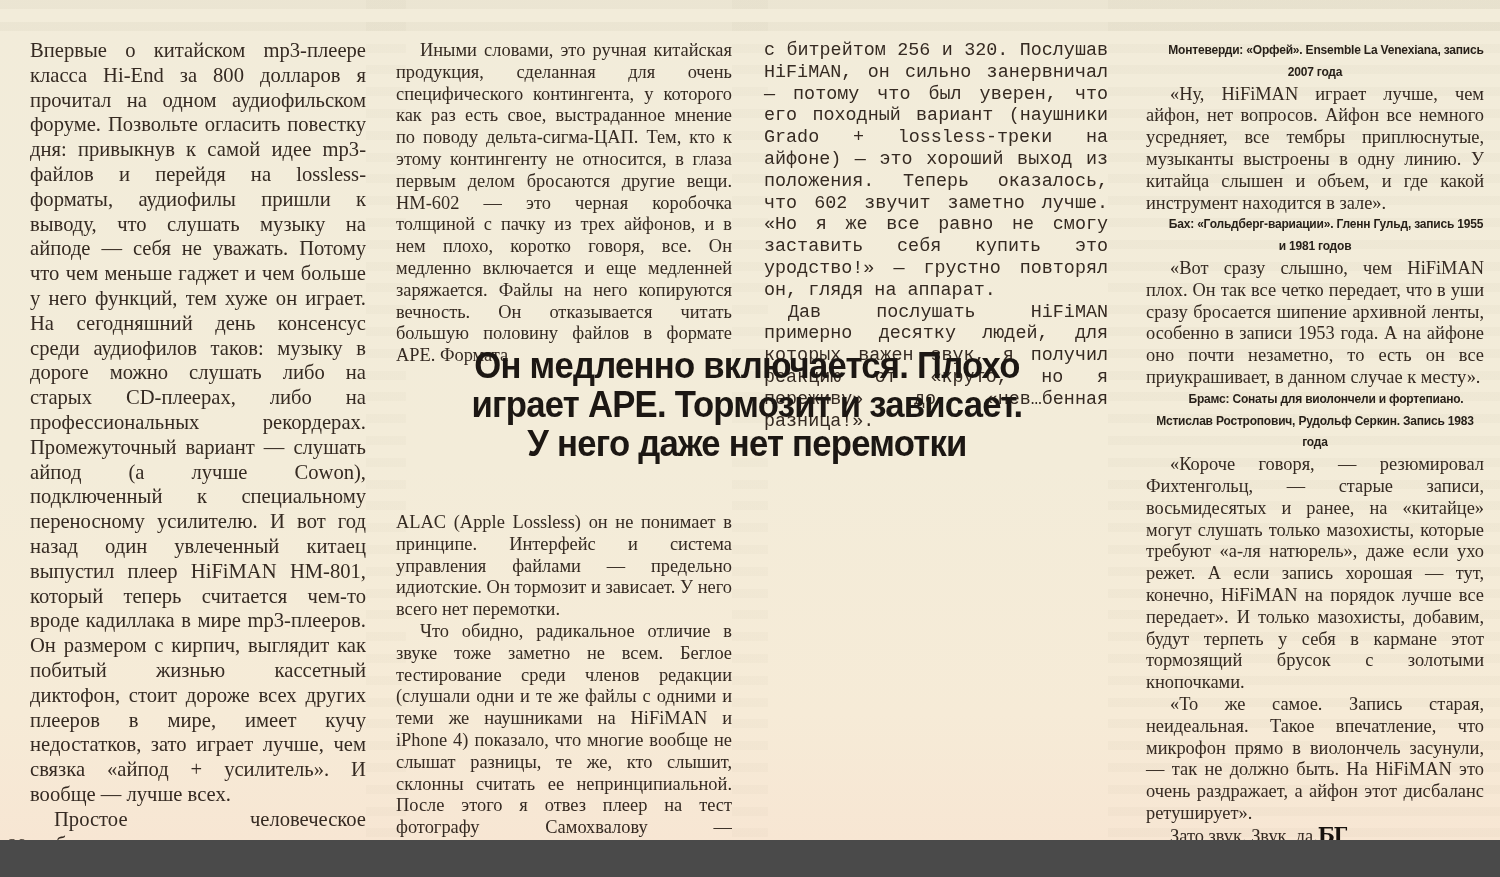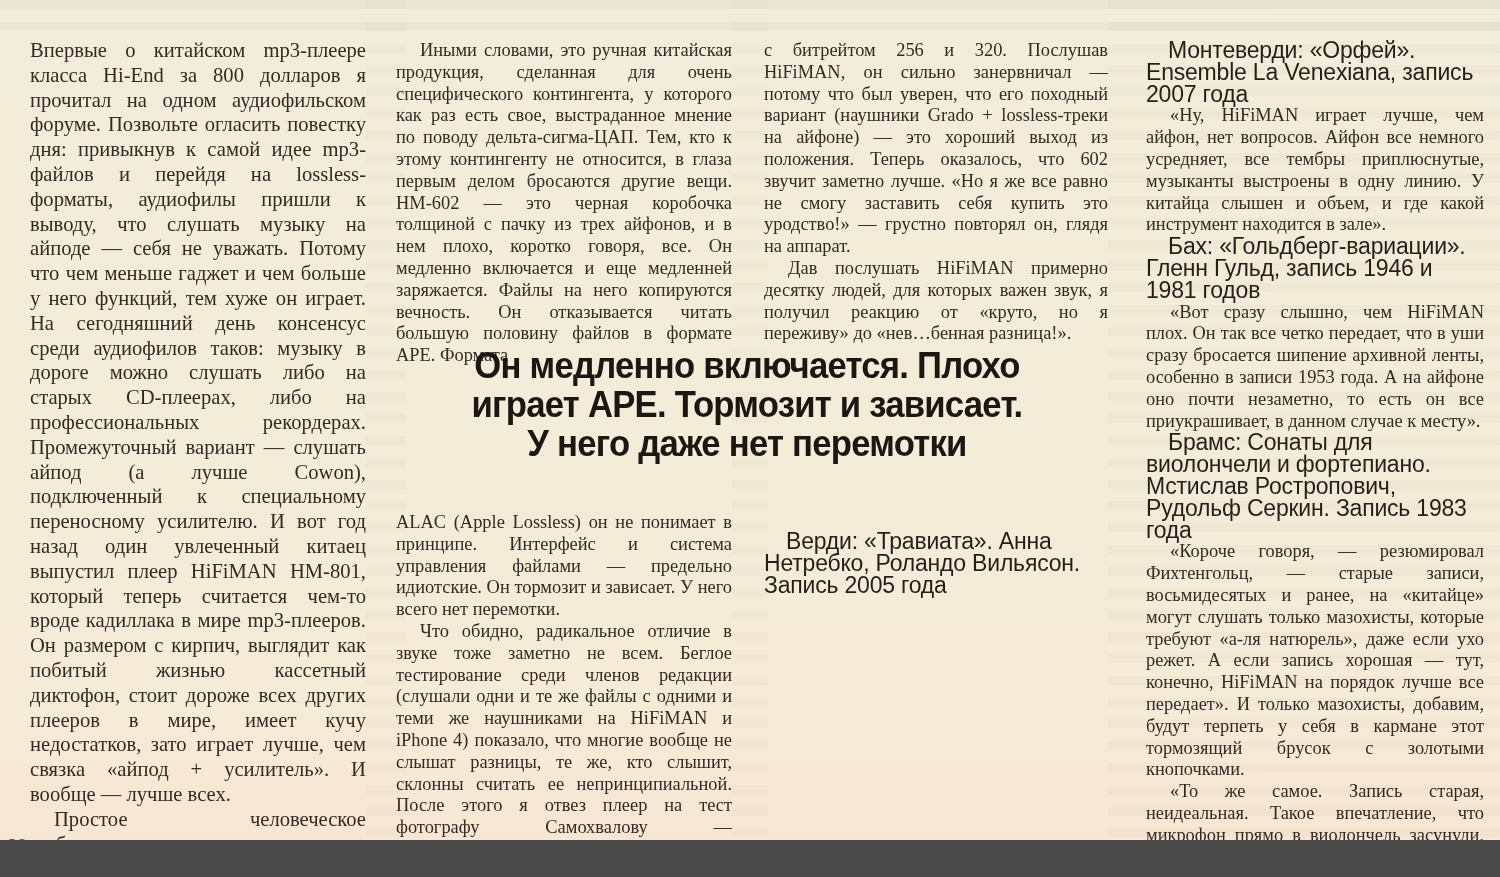--- a/index.html
+++ b/index.html
@@ -72,7 +72,7 @@
     <p class="ind">Иными словами, это ручная китайская продукция, сделанная для очень специфического контингента, у которого как раз есть свое, выстраданное мнение по поводу дельта-сигма-ЦАП. Тем, кто к этому контингенту не относится, в глаза первым делом бросаются другие вещи. HM-602 — это черная коробочка толщиной с пачку из трех айфонов, и в нем плохо, коротко говоря, все. Он медленно включается и еще медленней заряжается. Файлы на него копируются вечность. Он отказывается читать большую половину файлов в формате APE. Формата</p>
   </div>
 
-  <div class="col serif-sm" style="left:764px;top:40px;width:344px;">
+  <div class="col serif-sm" style="left:764px;top:40px;width:344px;font-family:Liberation Mono, monospace;">
     <p>с битрейтом 256 и 320. Послушав HiFiMAN, он сильно занервничал — потому что был уверен, что его походный вариант (наушники Grado + lossless-треки на айфоне) — это хороший выход из положения. Теперь оказалось, что 602 звучит заметно лучше. «Но я же все равно не смогу заставить себя купить это уродство!» — грустно повторял он, глядя на аппарат.</p>
     <p class="ind">Дав послушать HiFiMAN примерно десятку людей, для которых важен звук, я получил реакцию от «круто, но я переживу» до «нев…бенная разница!».</p>
   </div>

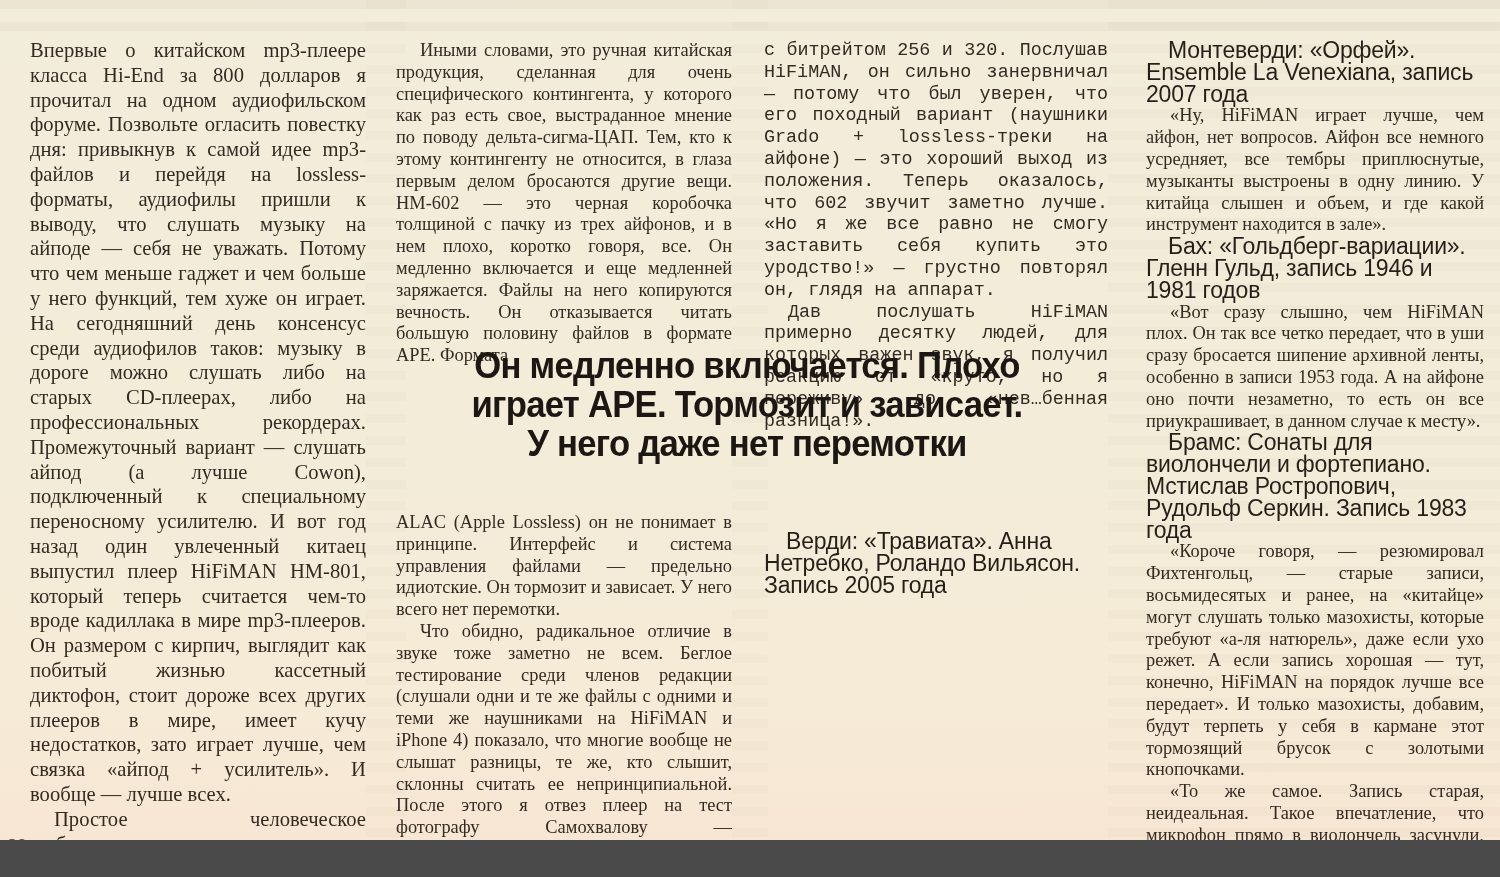--- a/index.html
+++ b/index.html
@@ -25,9 +25,9 @@
   .col p{margin:0;}
   p.ind{text-indent:24px;}
   .heading{
-    font-family:"Liberation Sans","DejaVu Sans",sans-serif;font-weight:400;
-    font-size:23px;line-height:21.8px;letter-spacing:-0.2px;
-    color:#261f18;text-align:left;text-indent:22px;
+    font-family:"Liberation Sans","DejaVu Sans",sans-serif;font-weight:700;
+    font-size:12px;line-height:21.8px;letter-spacing:-0.2px;
+    color:#261f18;text-align:center;text-indent:22px;
   }
   .heading.gap{margin-top:17px;}
   .quote{

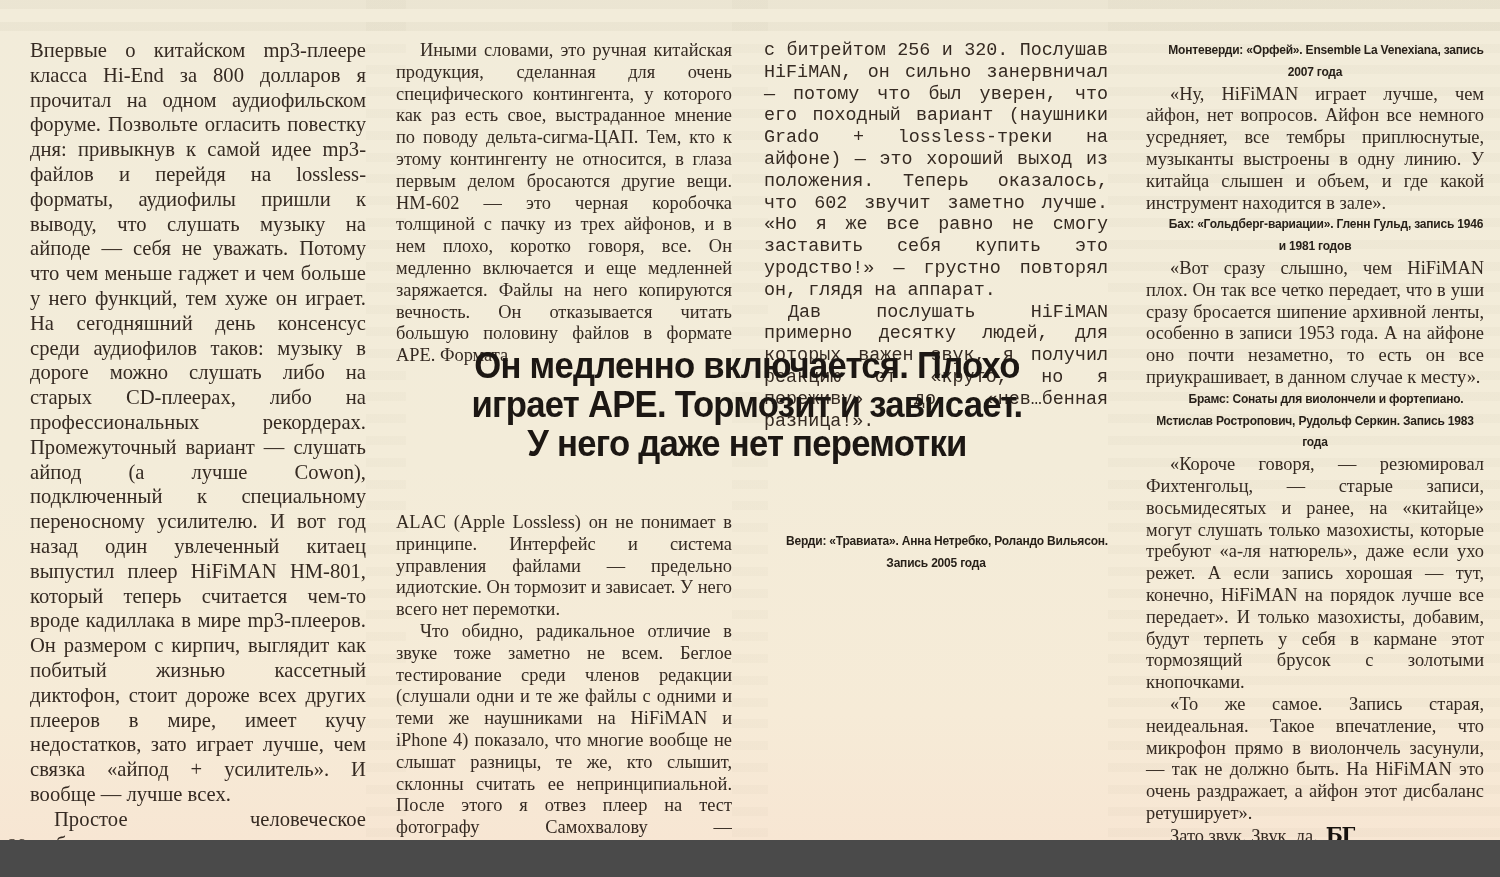--- a/index.html
+++ b/index.html
@@ -95,7 +95,7 @@
   <div class="col serif-sm" style="left:1146px;top:40px;width:338px;">
     <p class="heading">Монтеверди: «Орфей». Ensemble La Venexiana, запись 2007 года</p>
     <p class="ind">«Ну, HiFiMAN играет лучше, чем айфон, нет вопросов. Айфон все немного усредняет, все тембры приплюснутые, музыканты выстроены в одну линию. У китайца слышен и объем, и где какой инструмент находится в зале».</p>
-    <p class="heading">Бах: «Гольдберг-вариации». Гленн Гульд, запись 1946 и 1981 годов</p>
+    <p class="heading">Бах: «Гольдберг-вариации». Гленн Гульд, запись 1955 и 1981 годов</p>
     <p class="ind">«Вот сразу слышно, чем HiFiMAN плох. Он так все четко передает, что в уши сразу бросается шипение архивной ленты, особенно в записи 1953 года. А на айфоне оно почти незаметно, то есть он все приукрашивает, в данном случае к месту».</p>
     <p class="heading">Брамс: Сонаты для виолончели и фортепиано. Мстислав Ростропович, Рудольф Серкин. Запись 1983 года</p>
     <p class="ind">«Короче говоря, — резюмировал Фихтенгольц, — старые записи, восьмидесятых и ранее, на «китайце» могут слушать только мазохисты, которые требуют «а-ля натюрель», даже если ухо режет. А если запись хорошая — тут, конечно, HiFiMAN на порядок лучше все передает». И только мазохисты, добавим, будут терпеть у себя в кармане этот тормозящий брусок с золотыми кнопочками.</p>

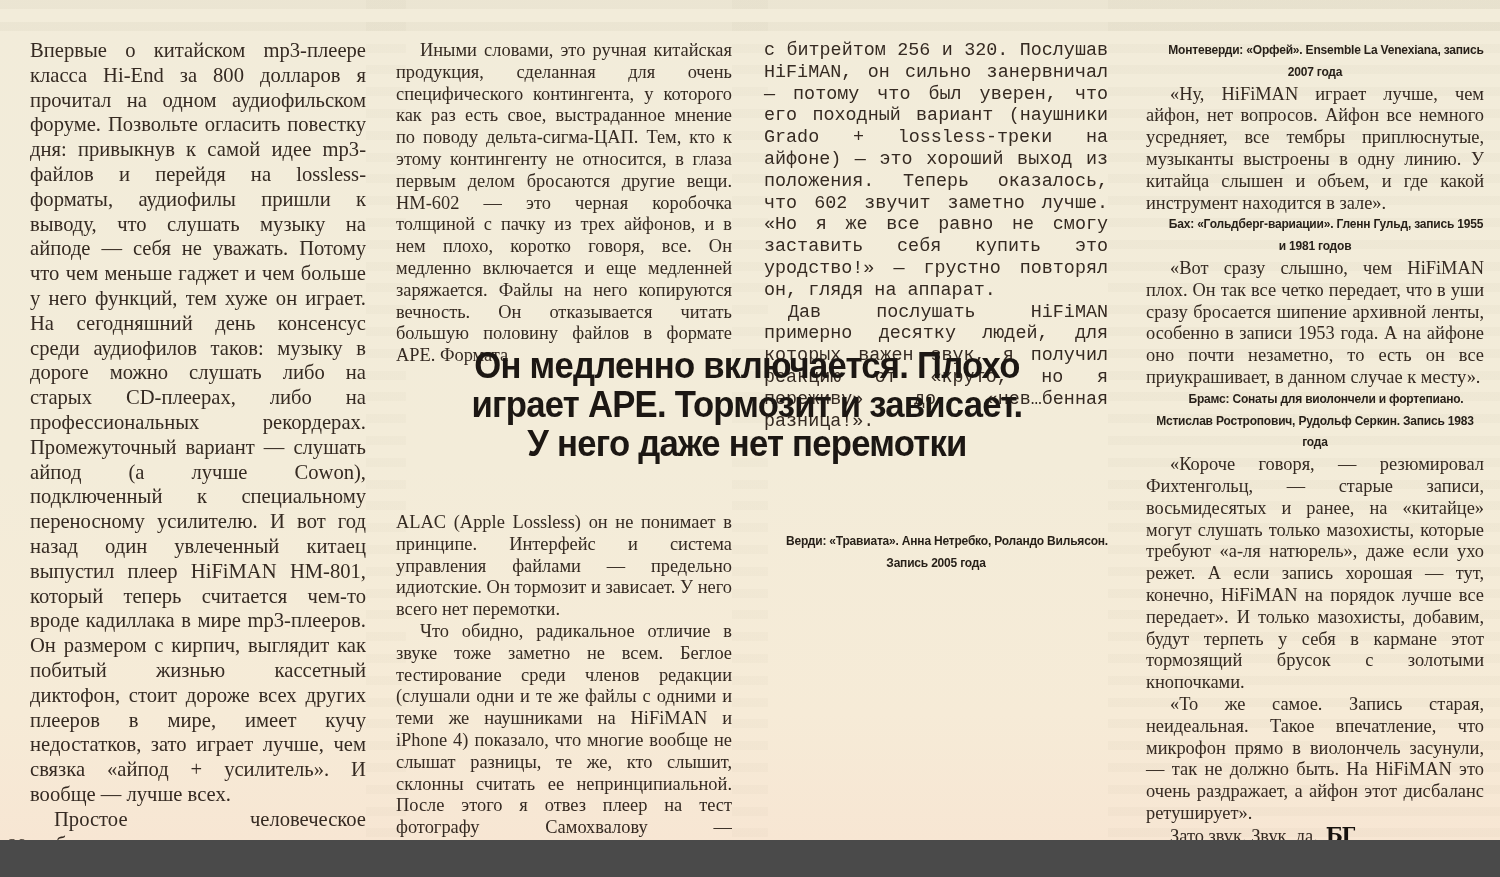--- a/index.html
+++ b/index.html
@@ -89,7 +89,6 @@
   </div>
 
   <div class="col serif-sm" style="left:764px;top:514px;width:344px;">
-    <p class="heading gap">Верди: «Травиата». Анна Нетребко, Роландо Вильясон. Запись 2005 года</p>
   </div>
 
   <div class="col serif-sm" style="left:1146px;top:40px;width:338px;">

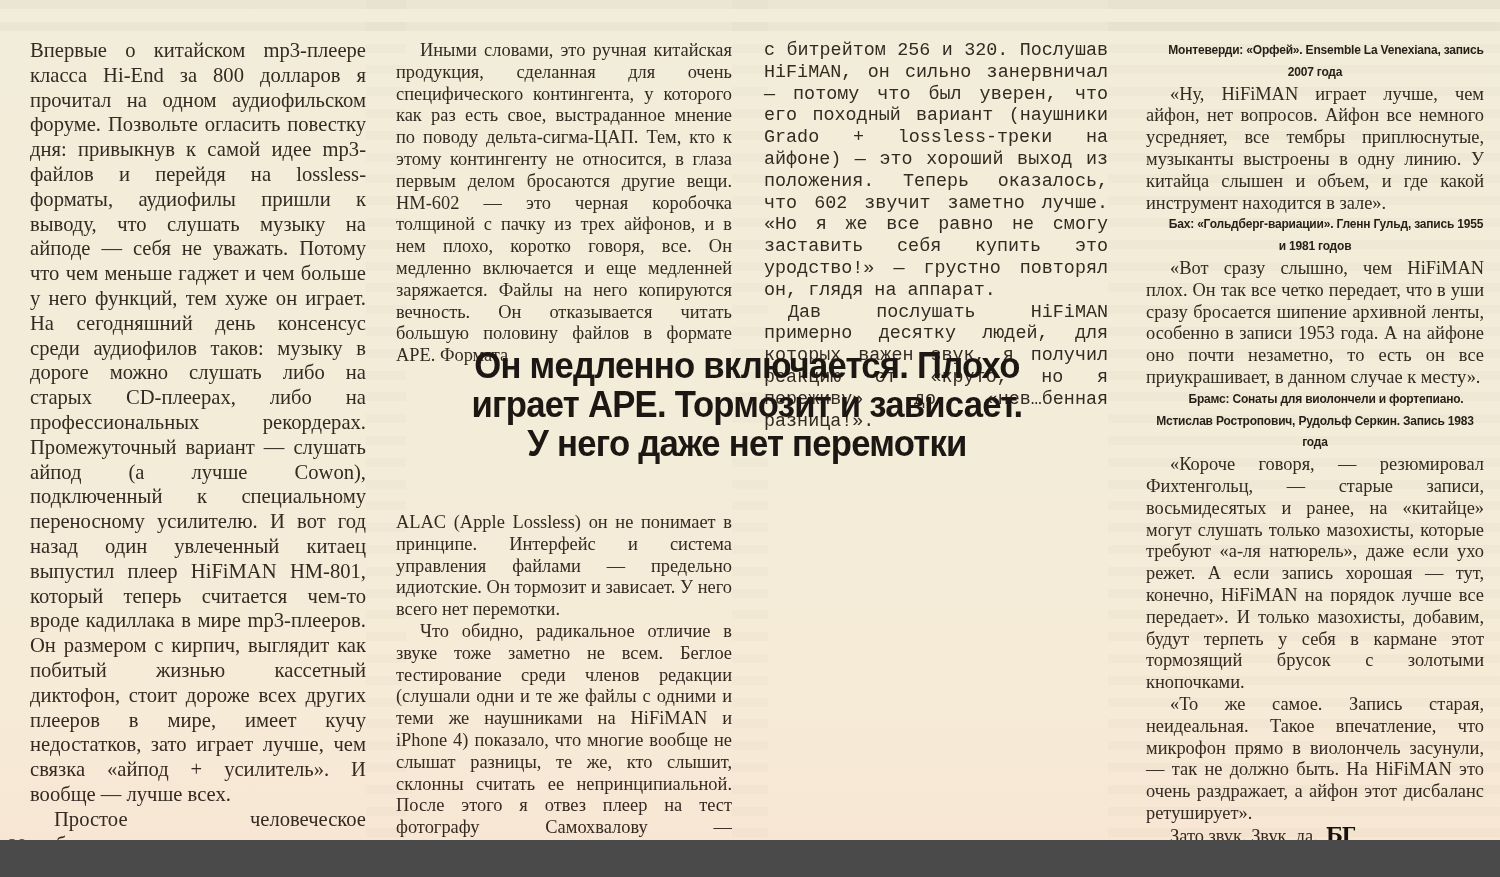--- a/index.html
+++ b/index.html
@@ -37,7 +37,7 @@
     transform:scaleX(.95);transform-origin:50% 0;
   }
   .quote div{white-space:nowrap;}
-  .final-line{display:flex;align-items:baseline;gap:8px;text-indent:0;padding-left:24px;text-decoration:underline;}
+  .final-line{display:flex;align-items:baseline;text-indent:0;padding-left:24px;text-decoration:underline;}
   .endmark{
     font-family:"DejaVu Serif","Liberation Serif",serif;font-weight:700;
     font-size:20px;letter-spacing:-1.5px;color:#17120e;

